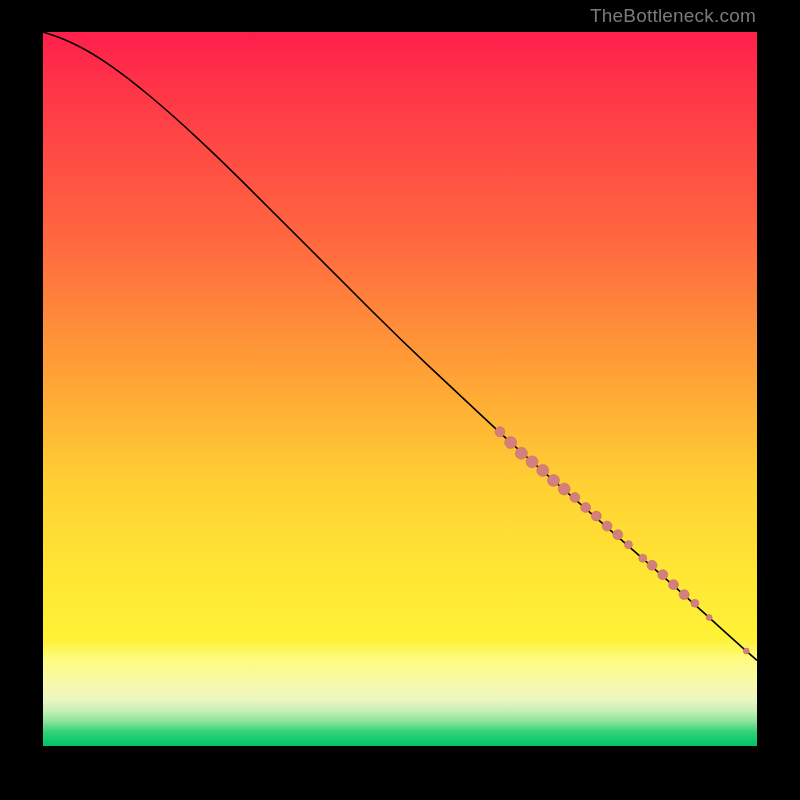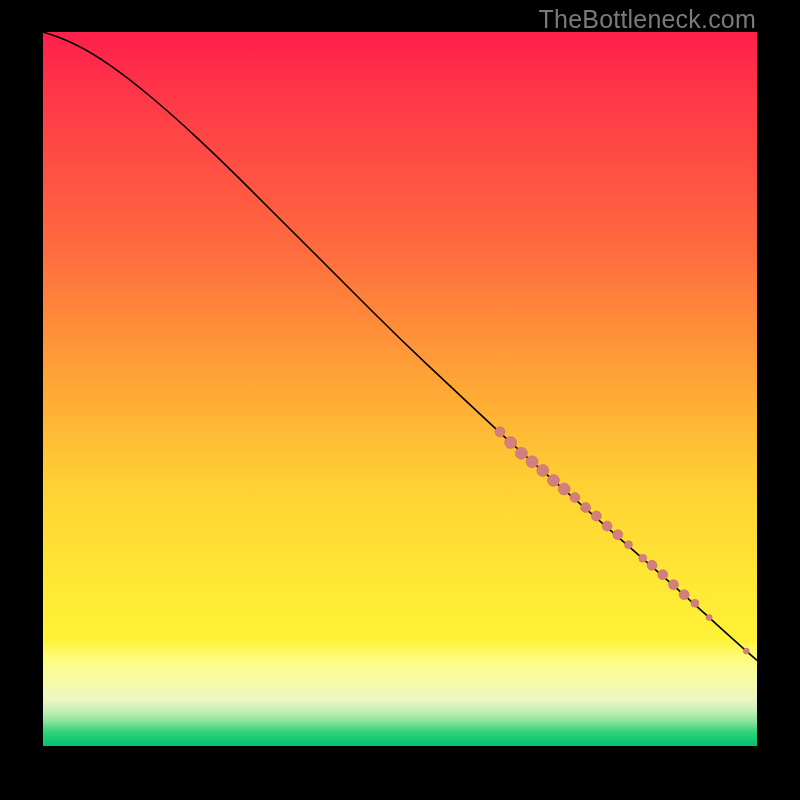--- a/index.html
+++ b/index.html
@@ -47,7 +47,7 @@
     top: 5px;
     right: 44px;
     color: #7a7a7a;
-    font-size: 25px;
+    font-size: 19px;
     letter-spacing: 0.2px;
     user-select: none;
   }

